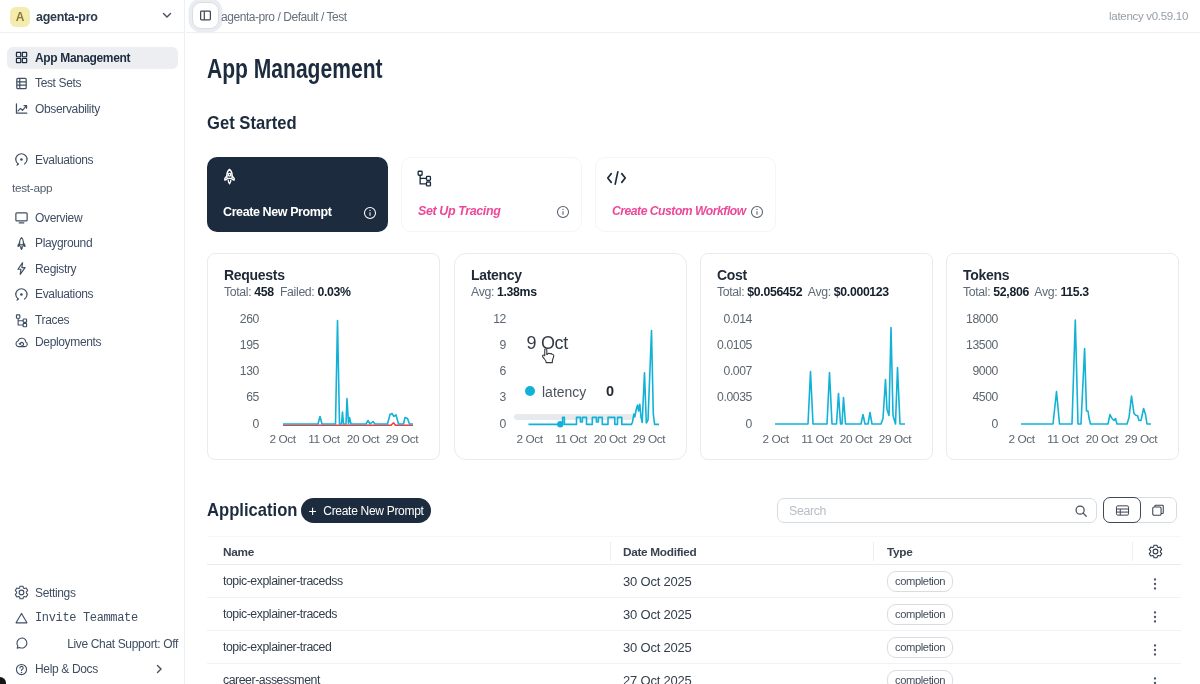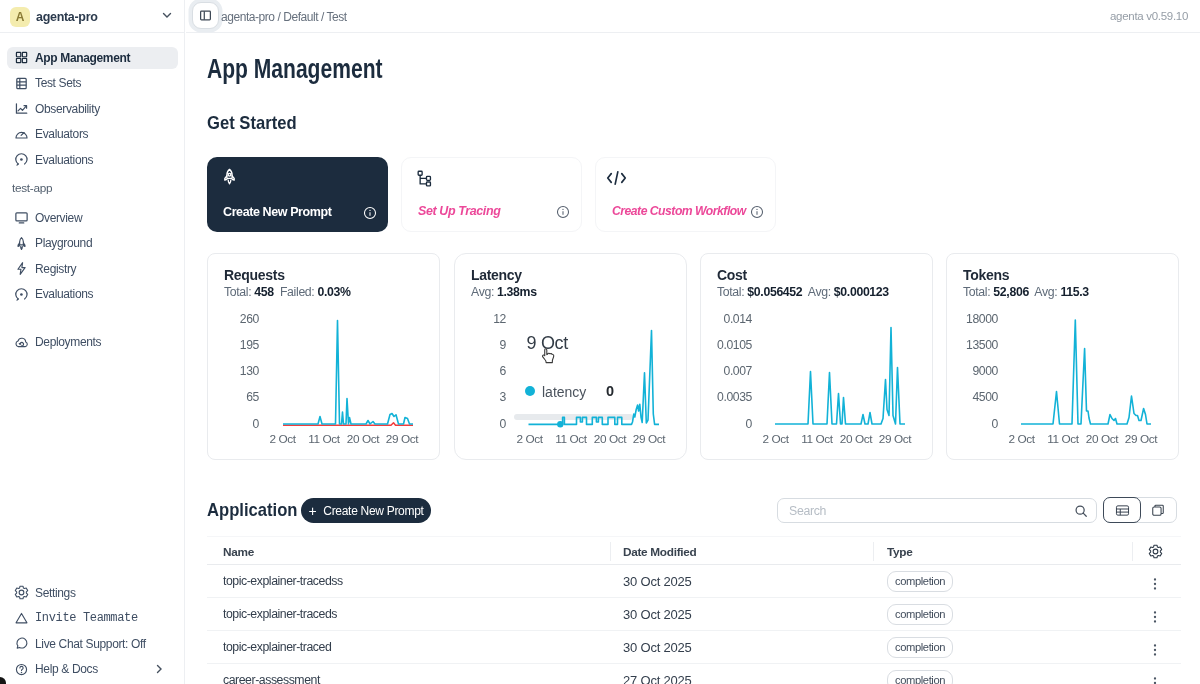--- a/index.html
+++ b/index.html
@@ -194,7 +194,7 @@
       </svg>
   </div>
   <div id="crumbs">agenta-pro / Default / Test</div>
-  <div id="version">agenta v0.59.10</div>
+  <div id="version">latency v0.59.10</div>
 </div>
 
 <div id="main">

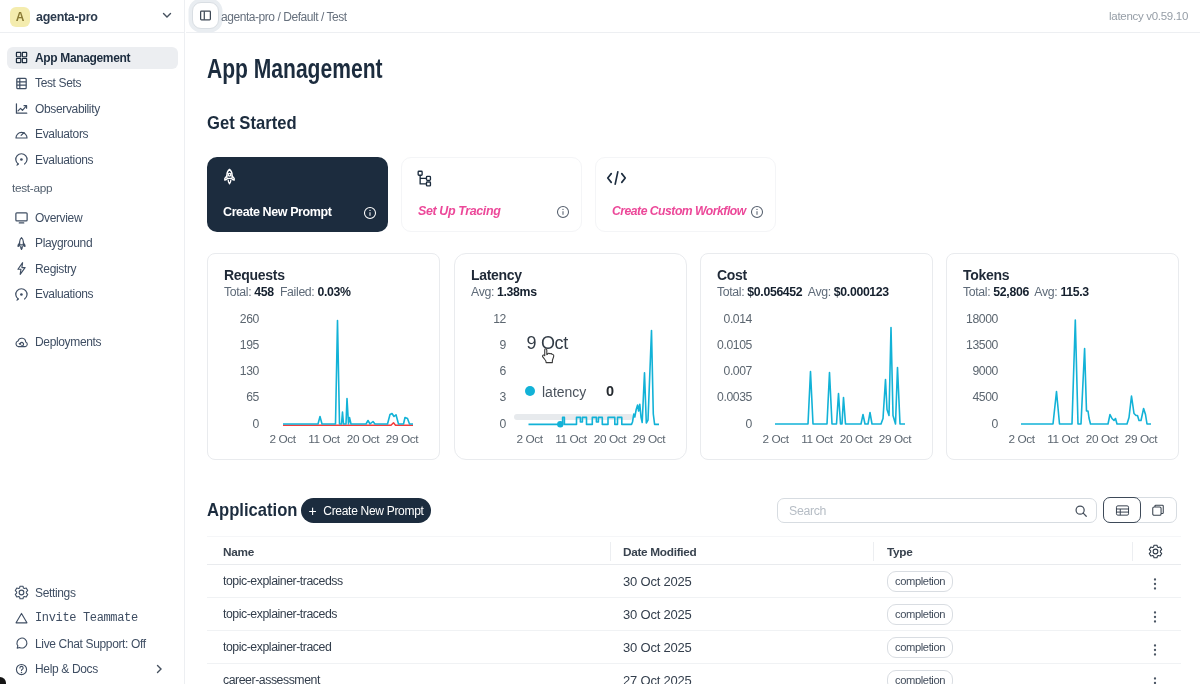--- a/index.html
+++ b/index.html
@@ -99,13 +99,6 @@
         <path d="M10.7 5 H13.4 V7.7"></path>
       </svg>
     <span>Observability</span>
-    </div>
-  <div class="mi" style="top:123.2px;">
-    <svg width="15" height="15" viewBox="0 0 16 16" fill="none" stroke="#3f4e63" stroke-width="1.25" stroke-linecap="round" stroke-linejoin="round">
-        <path d="M2.1 11.7 a5.9 5.9 0 0 1 11.8 0 Z"></path>
-        <path d="M7.6 9 L10.8 5.9"></path>
-      </svg>
-    <span>Evaluators</span>
     </div>
   <div class="mi" style="top:148.7px;">
     <svg width="15" height="15" viewBox="0 0 16 16" fill="none" stroke="#3f4e63" stroke-width="1.3" stroke-linecap="round">

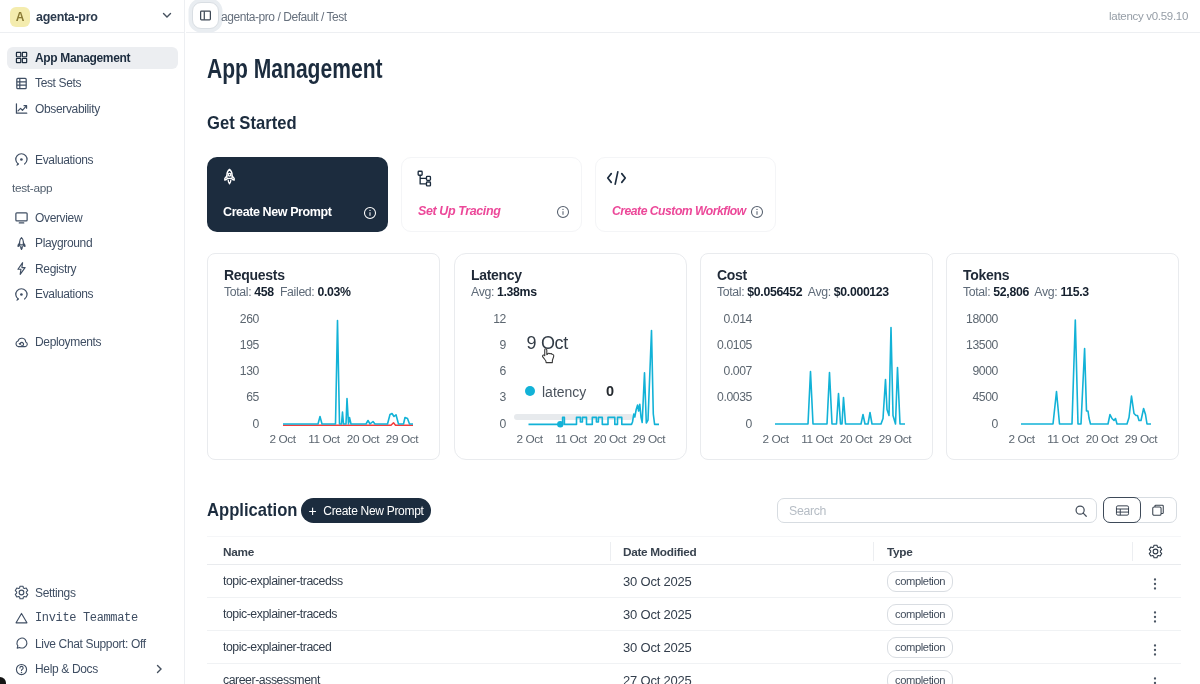--- a/index.html
+++ b/index.html
@@ -138,6 +138,15 @@
         <circle cx="7.9" cy="8" r="1.4" fill="#3f4e63" stroke="none"></circle>
       </svg>
     <span>Evaluations</span>
+    </div>
+  <div class="mi" style="top:309px;">
+    <svg width="15" height="15" viewBox="0 0 16 16" fill="none" stroke="#3f4e63" stroke-width="1.2" stroke-linejoin="round">
+        <rect x="2.6" y="2" width="3.6" height="3.6" rx="0.6"></rect>
+        <rect x="9.8" y="6.4" width="3.6" height="3.6" rx="0.6"></rect>
+        <rect x="9.8" y="11" width="3.6" height="3.6" rx="0.6"></rect>
+        <path d="M4.4 5.6 V12.8 H9.8 M4.4 8.2 H9.8"></path>
+      </svg>
+    <span>Traces</span>
     </div>
   <div class="mi" style="top:331px;text-align:center;">
     <svg width="15" height="15" viewBox="0 0 16 16" fill="none" stroke="#3f4e63" stroke-width="1.2" stroke-linecap="round" stroke-linejoin="round">

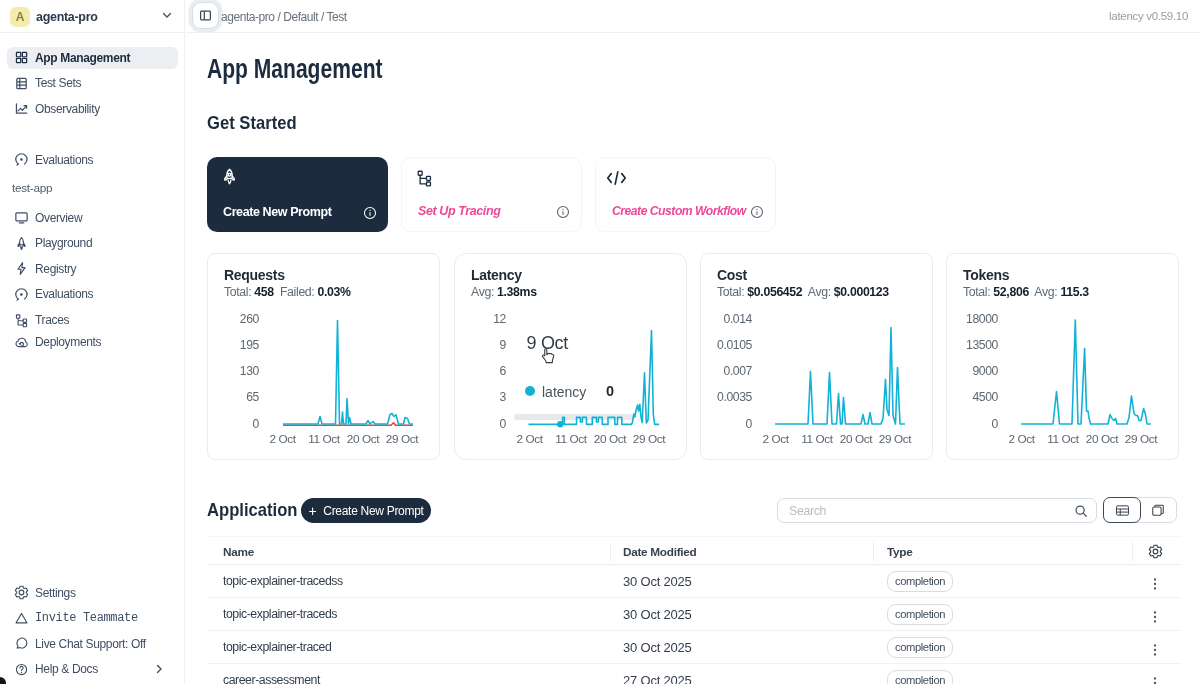--- a/index.html
+++ b/index.html
@@ -169,7 +169,7 @@
       </svg>
     <span>Invite Teammate</span>
     </div>
-  <div class="mi" style="top:632.5px;">
+  <div class="mi" style="top:632.5px;justify-content:space-between;">
     <svg width="15" height="15" viewBox="0 0 16 16" fill="none" stroke="#3f4e63" stroke-width="1.2" stroke-linejoin="round">
         <path d="M3.4 12.9 L4.1 10.5 A5.3 5.3 0 1 1 6 12.2 Z"></path>
       </svg>

